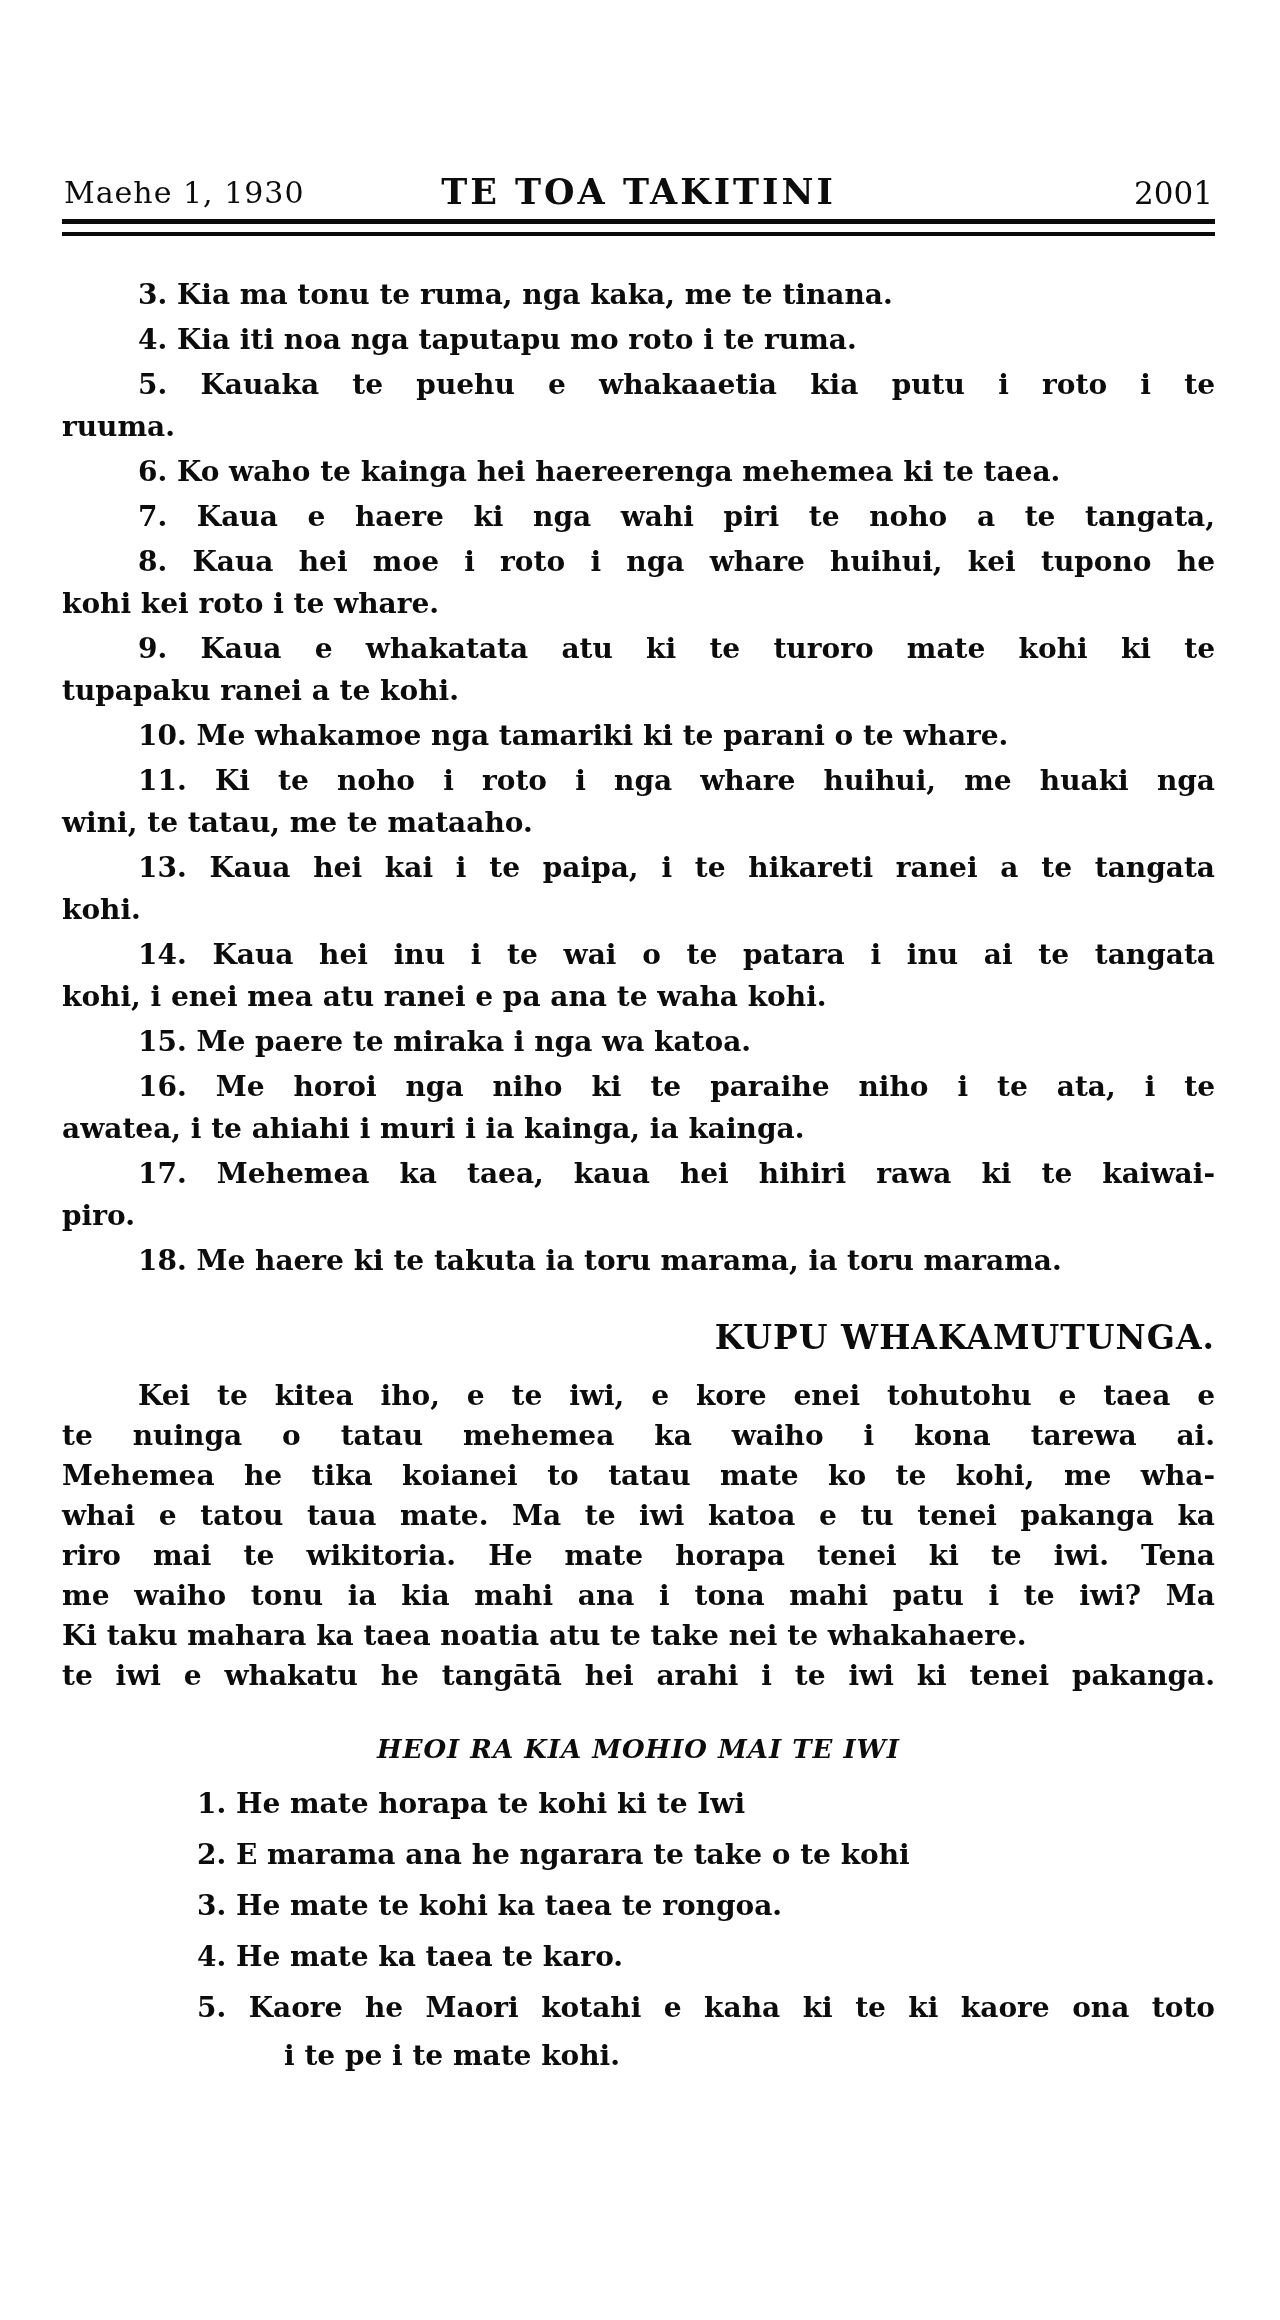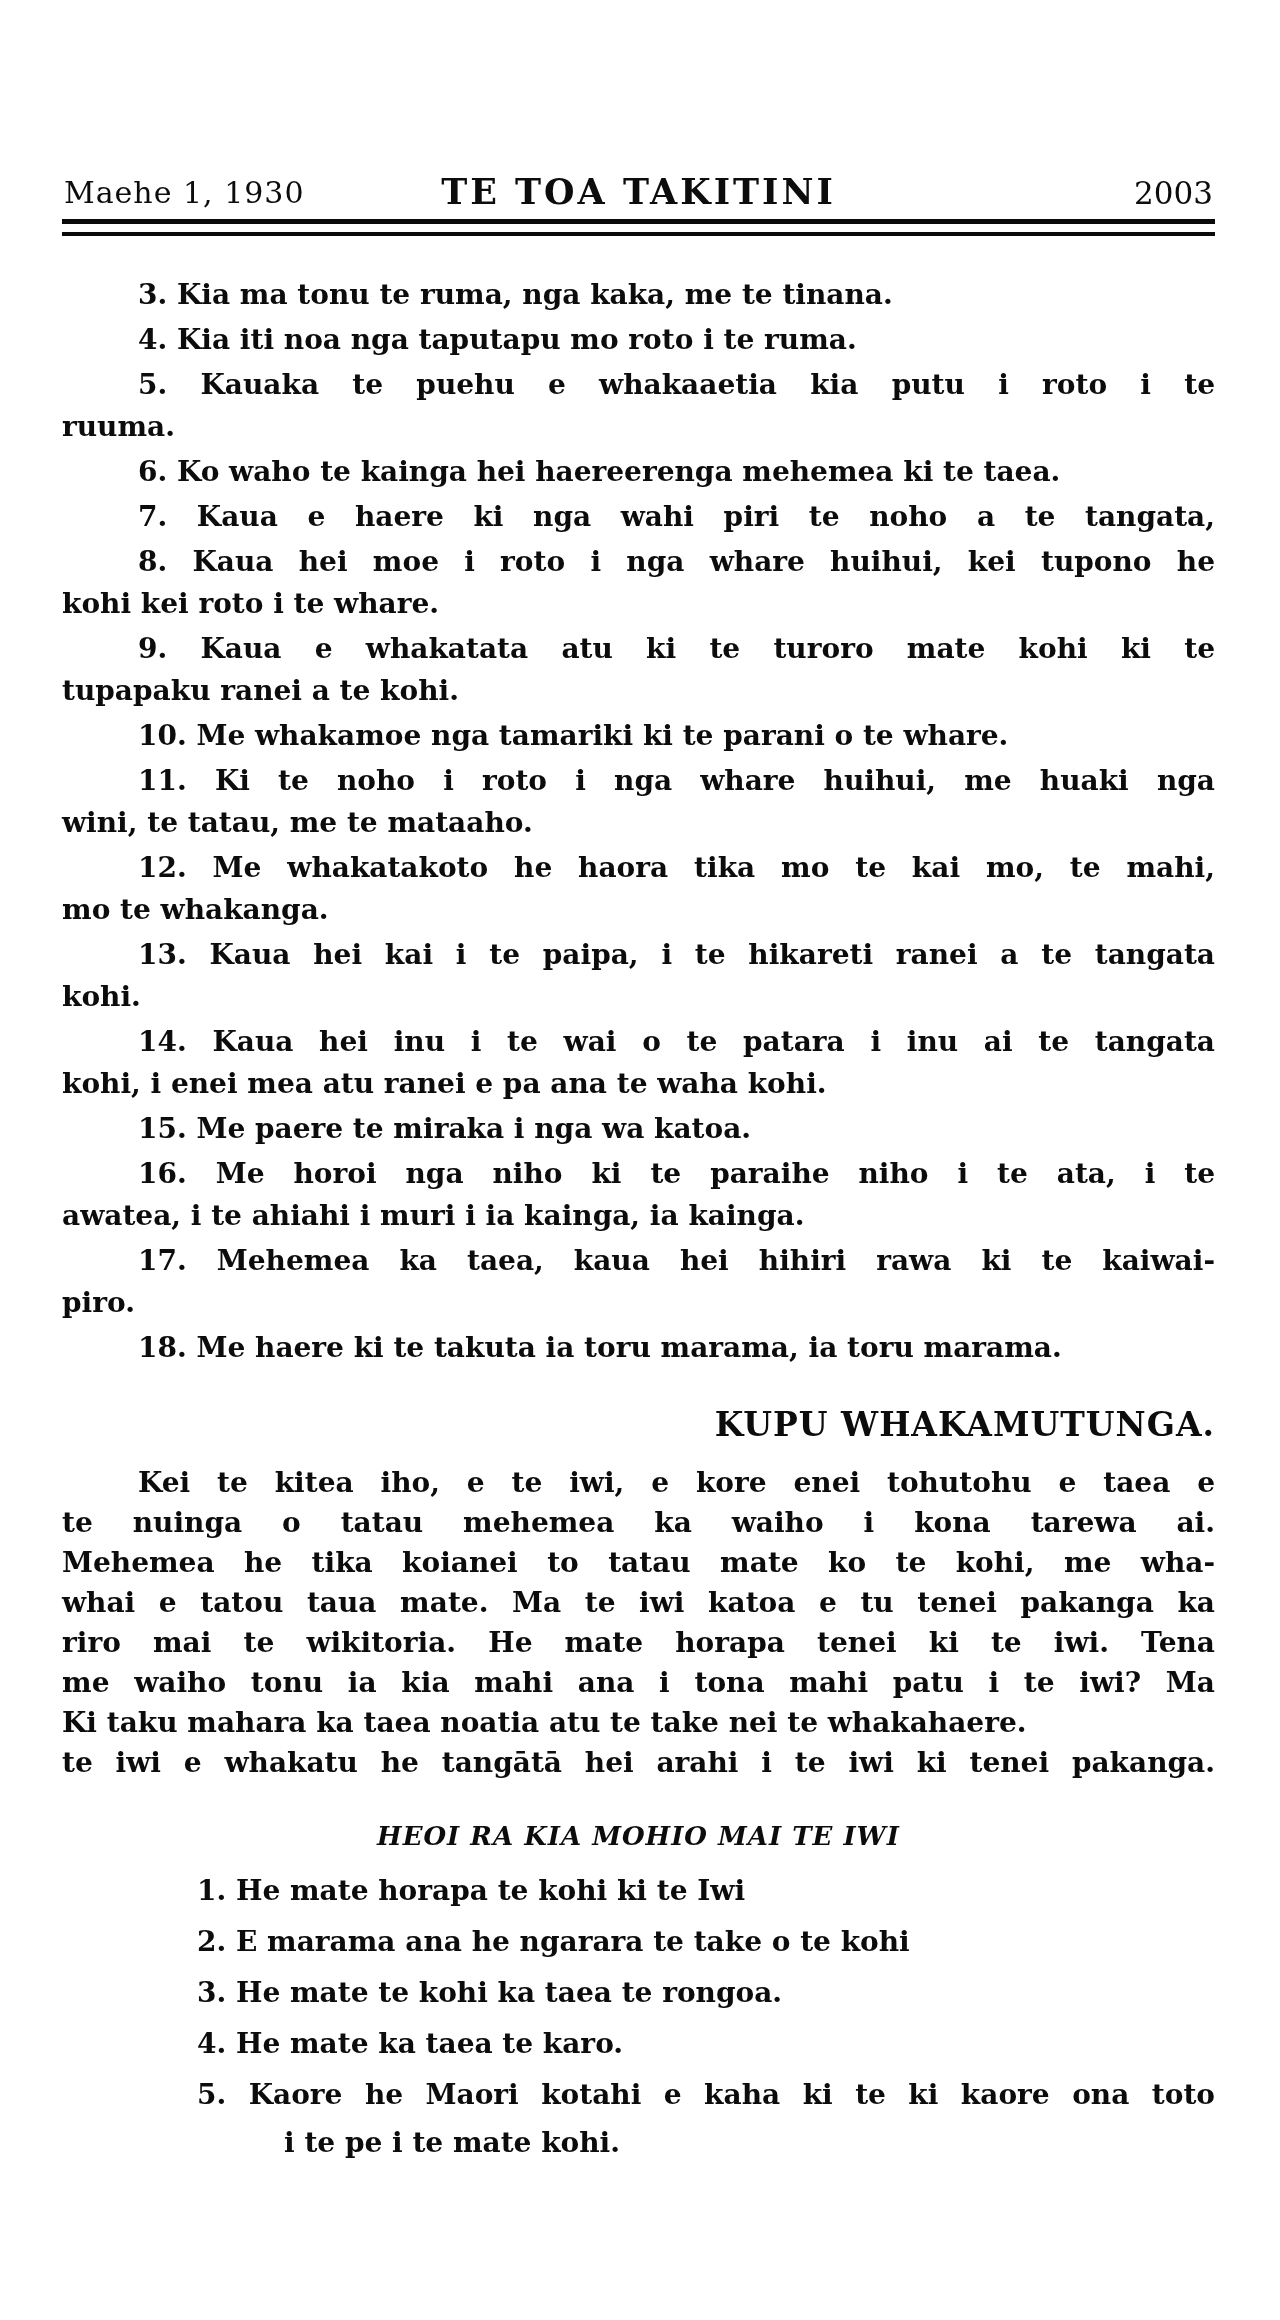--- a/index.html
+++ b/index.html
@@ -124,7 +124,7 @@
   <div class="running-head">
     <span class="issue-date">Maehe 1, 1930</span>
     <span class="masthead">TE TOA TAKITINI</span>
-    <span class="page-number">2003</span>
+    <span class="page-number">2001</span>
   </div>
   <div class="rule-top"></div>
   <div class="rule-bottom"></div>

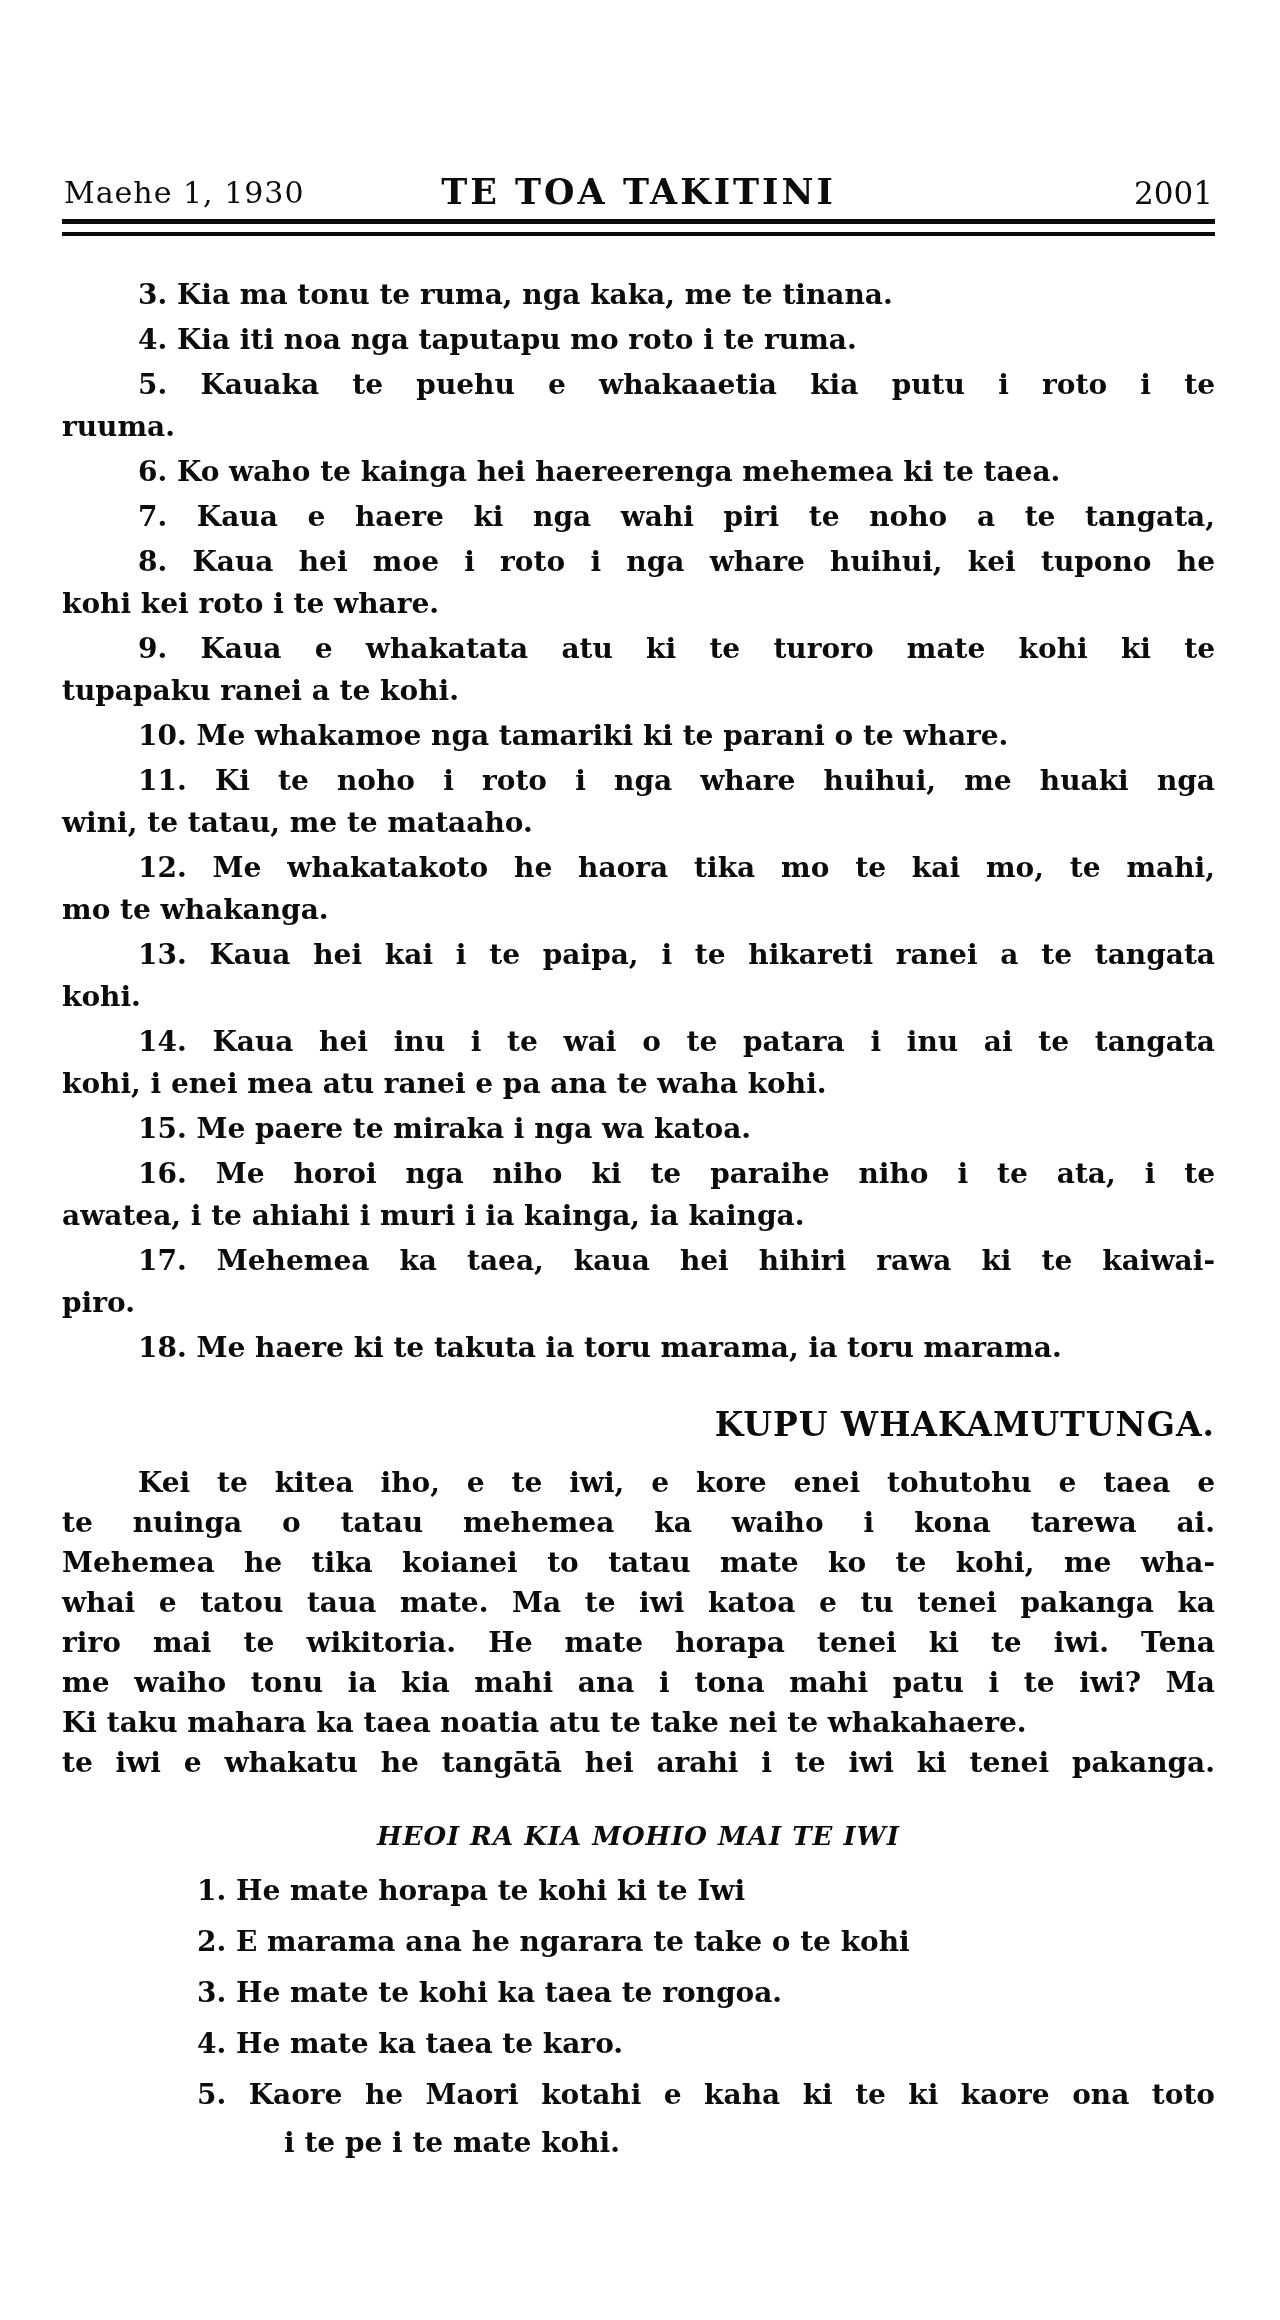--- a/index.html
+++ b/index.html
@@ -161,10 +161,6 @@
         <div class="item">
           <div class="line first just">11. Ki te noho i roto i nga whare huihui, me huaki nga</div>
           <div class="line cont">wini, te tatau, me te mataaho.</div>
-        </div>
-        <div class="item">
-          <div class="line first just">12. Me whakatakoto he haora tika mo te kai mo, te mahi,</div>
-          <div class="line cont">mo te whakanga.</div>
         </div>
         <div class="item">
           <div class="line first just">13. Kaua hei kai i te paipa, i te hikareti ranei a te tangata</div>

